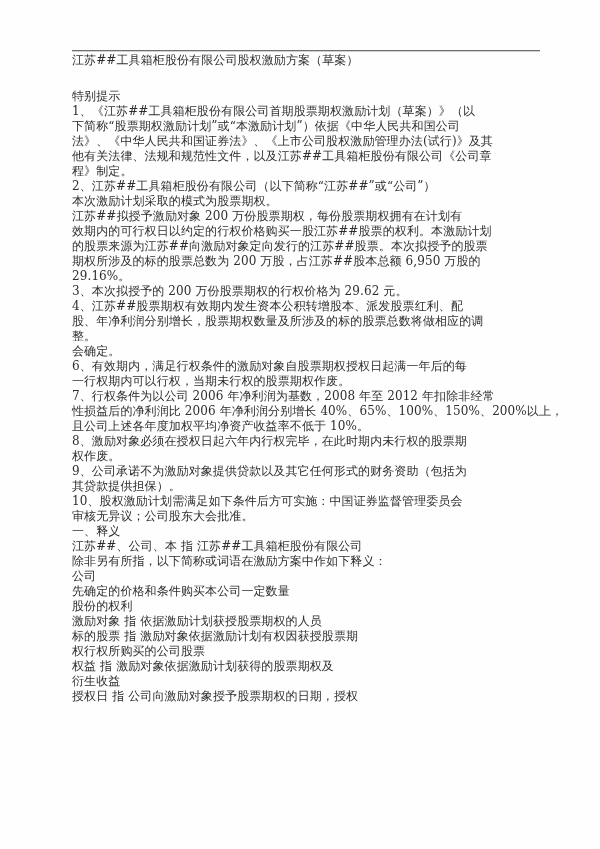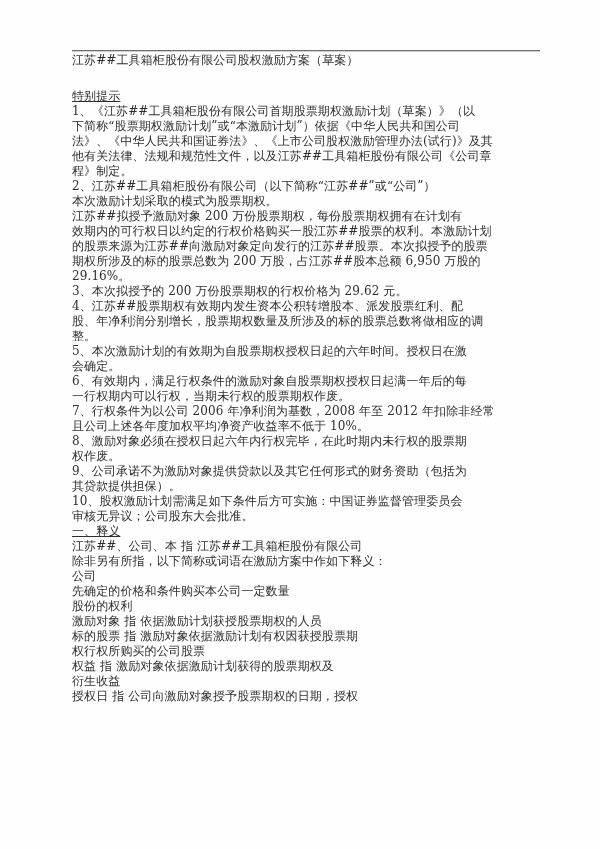--- a/index.html
+++ b/index.html
@@ -43,7 +43,6 @@
   }
   .section-heading {
     font-weight: normal;
-    text-decoration: underline;
   }
 </style>
 </head>

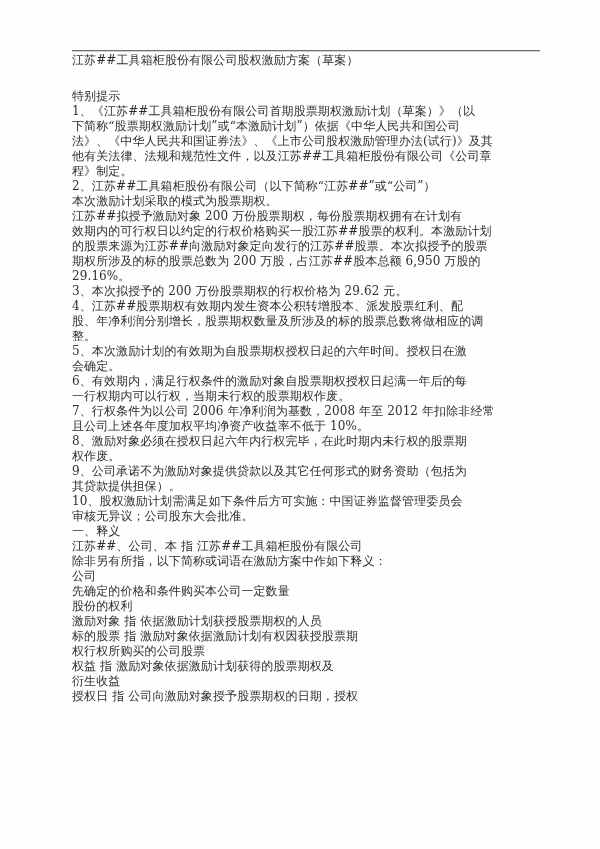--- a/index.html
+++ b/index.html
@@ -70,7 +70,6 @@
         <div class="line">4、江苏##股票期权有效期内发生资本公积转增股本、派发股票红利、配</div>
         <div class="line">股、年净利润分别增长，股票期权数量及所涉及的标的股票总数将做相应的调</div>
         <div class="line">整。</div>
-        <div class="line">5、本次激励计划的有效期为自股票期权授权日起的六年时间。授权日在激</div>
         <div class="line">会确定。</div>
         <div class="line">6、有效期内，满足行权条件的激励对象自股票期权授权日起满一年后的每</div>
         <div class="line">一行权期内可以行权，当期未行权的股票期权作废。</div>

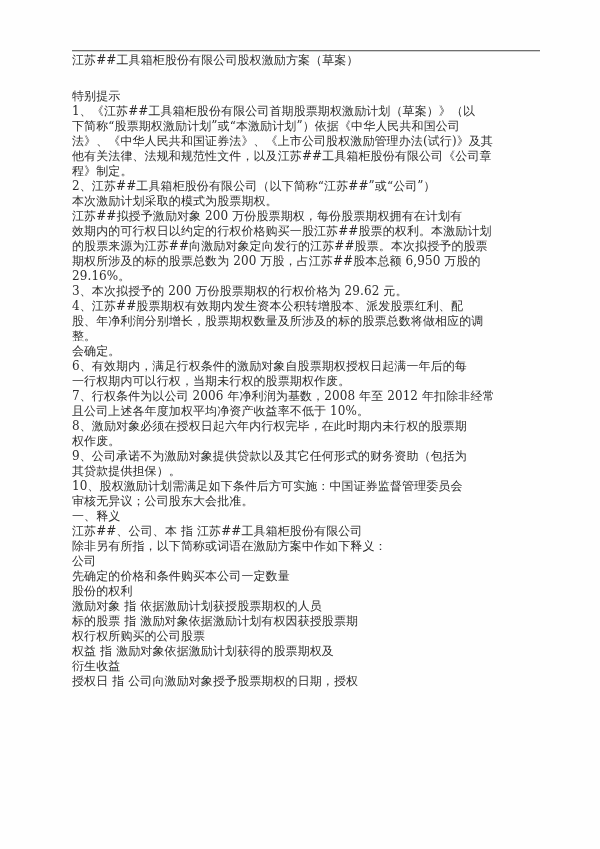--- a/index.html
+++ b/index.html
@@ -74,6 +74,7 @@
         <div class="line">6、有效期内，满足行权条件的激励对象自股票期权授权日起满一年后的每</div>
         <div class="line">一行权期内可以行权，当期未行权的股票期权作废。</div>
         <div class="line">7、行权条件为以公司 2006 年净利润为基数，2008 年至 2012 年扣除非经常</div>
+        <div class="line">性损益后的净利润比 2006 年净利润分别增长 40%、65%、100%、150%、200%以上，</div>
         <div class="line">且公司上述各年度加权平均净资产收益率不低于 10%。</div>
         <div class="line">8、激励对象必须在授权日起六年内行权完毕，在此时期内未行权的股票期</div>
         <div class="line">权作废。</div>

